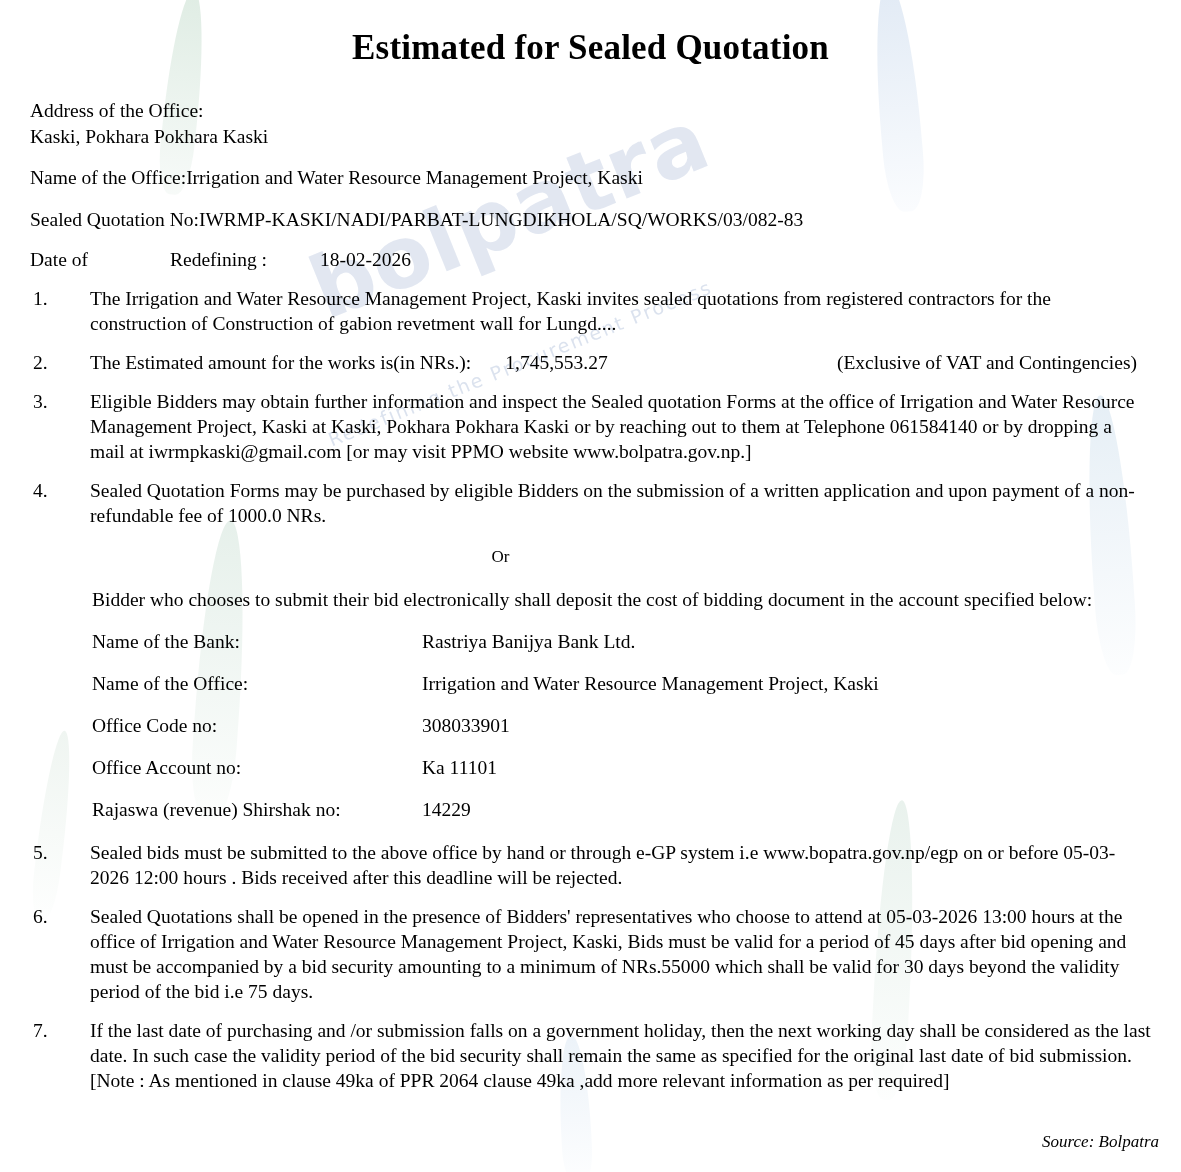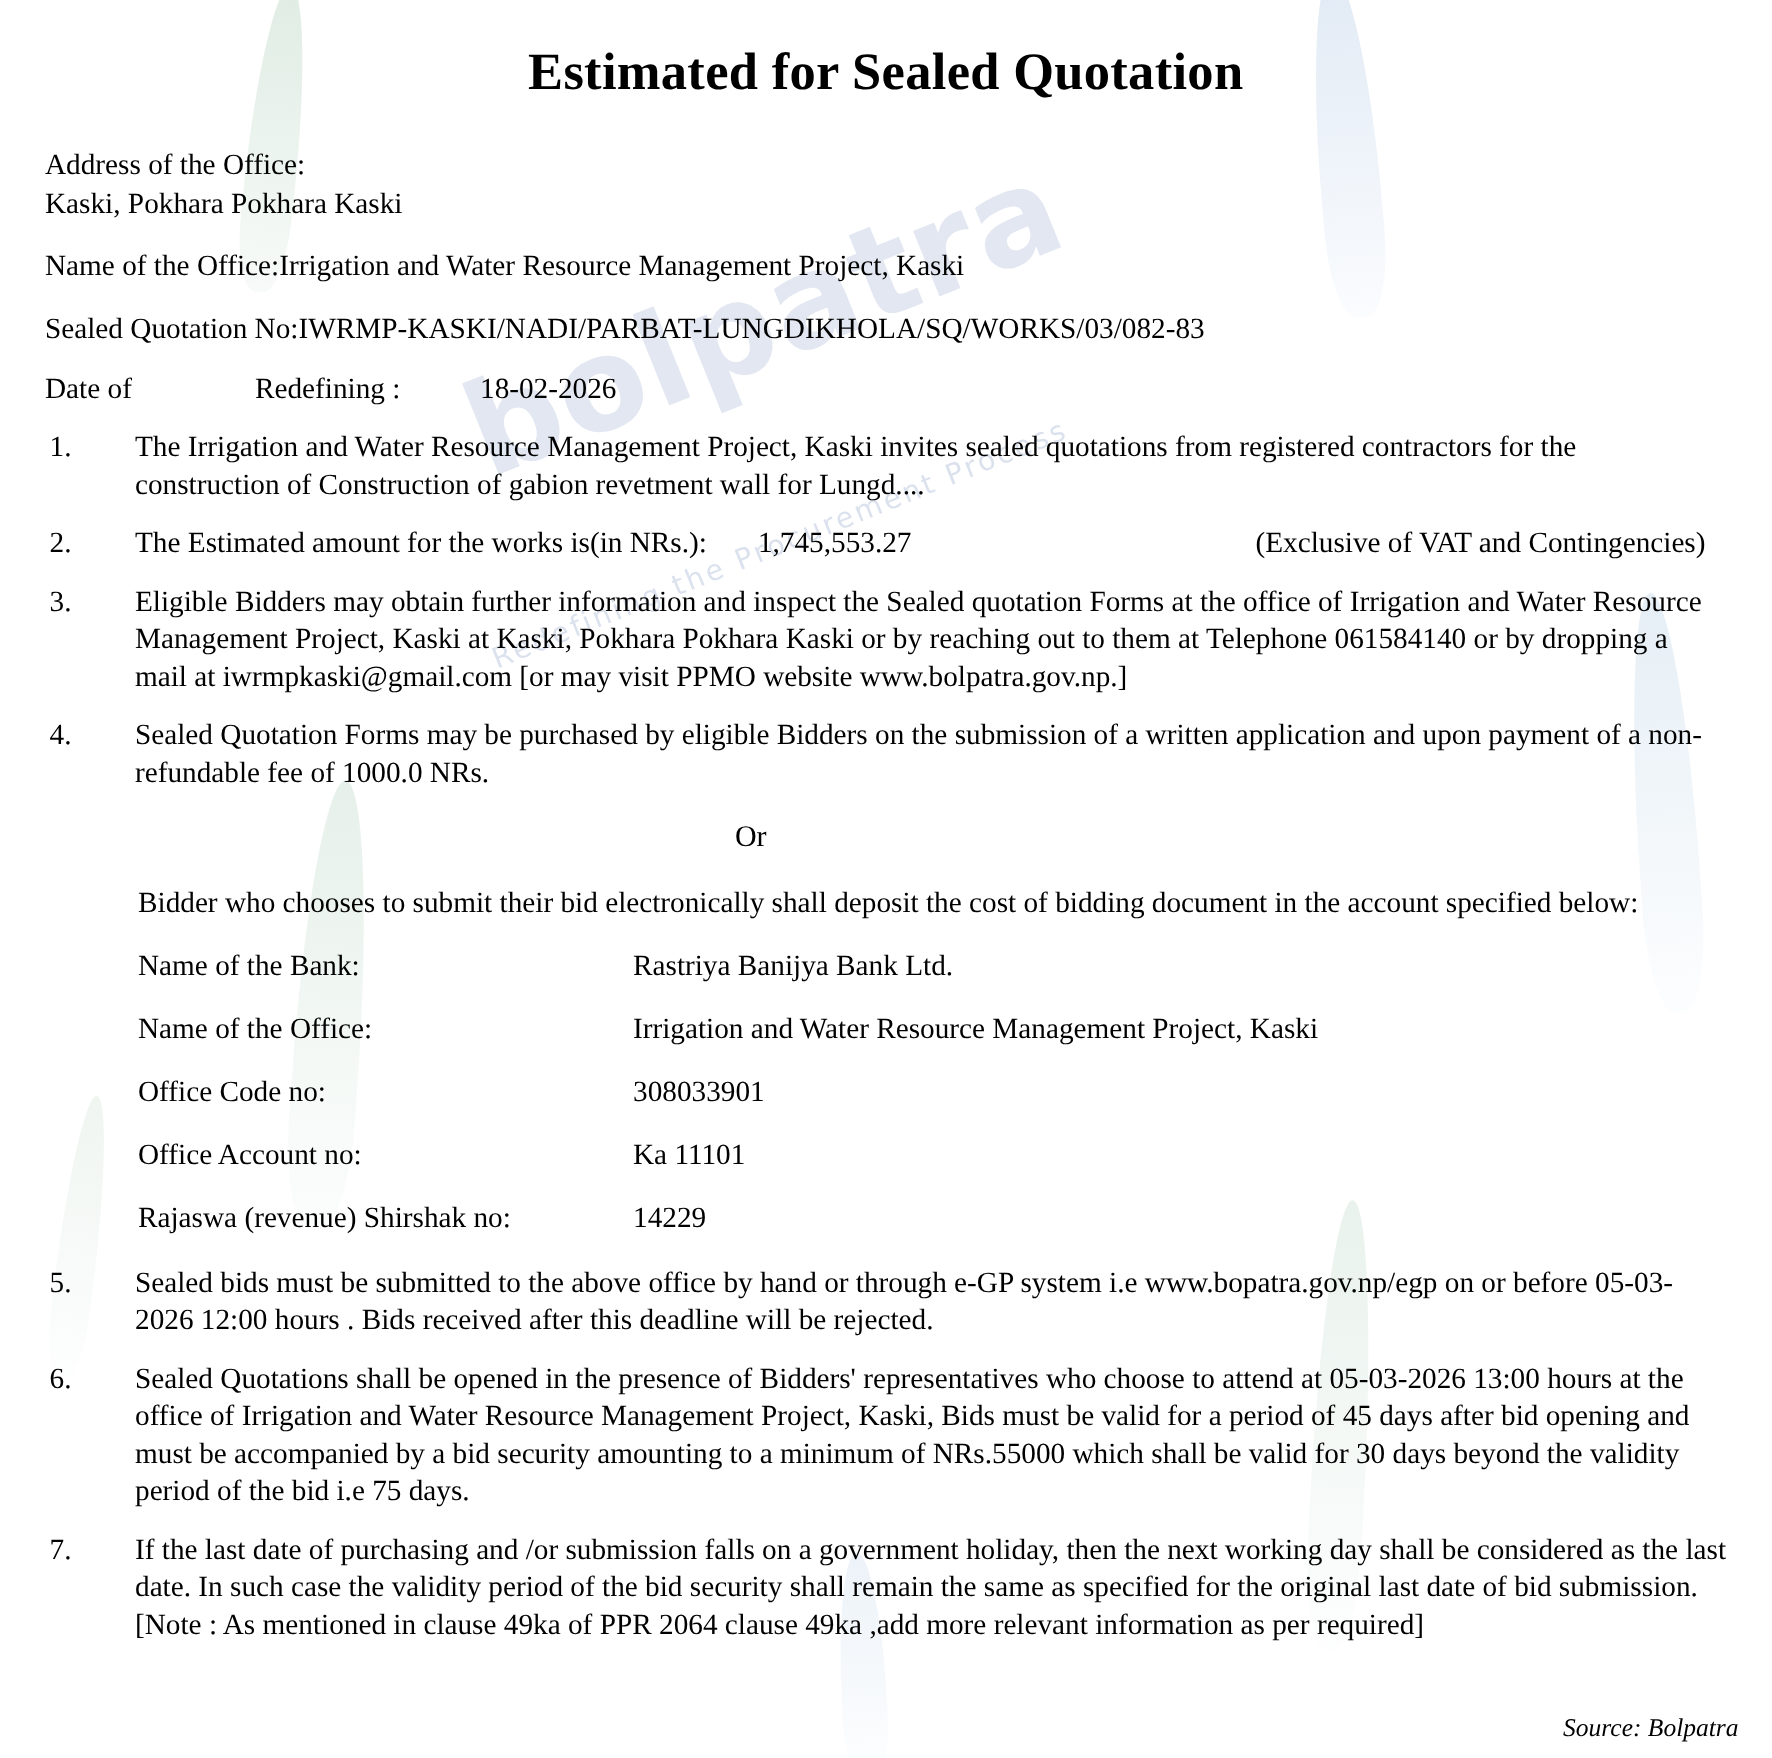--- a/index.html
+++ b/index.html
@@ -133,7 +133,7 @@
 
   .or-line {
     text-align: center;
-    font-size: 20px;
+    font-size: 17px;
     margin: 18px 0 22px 0;
     padding-right: 180px;
   }

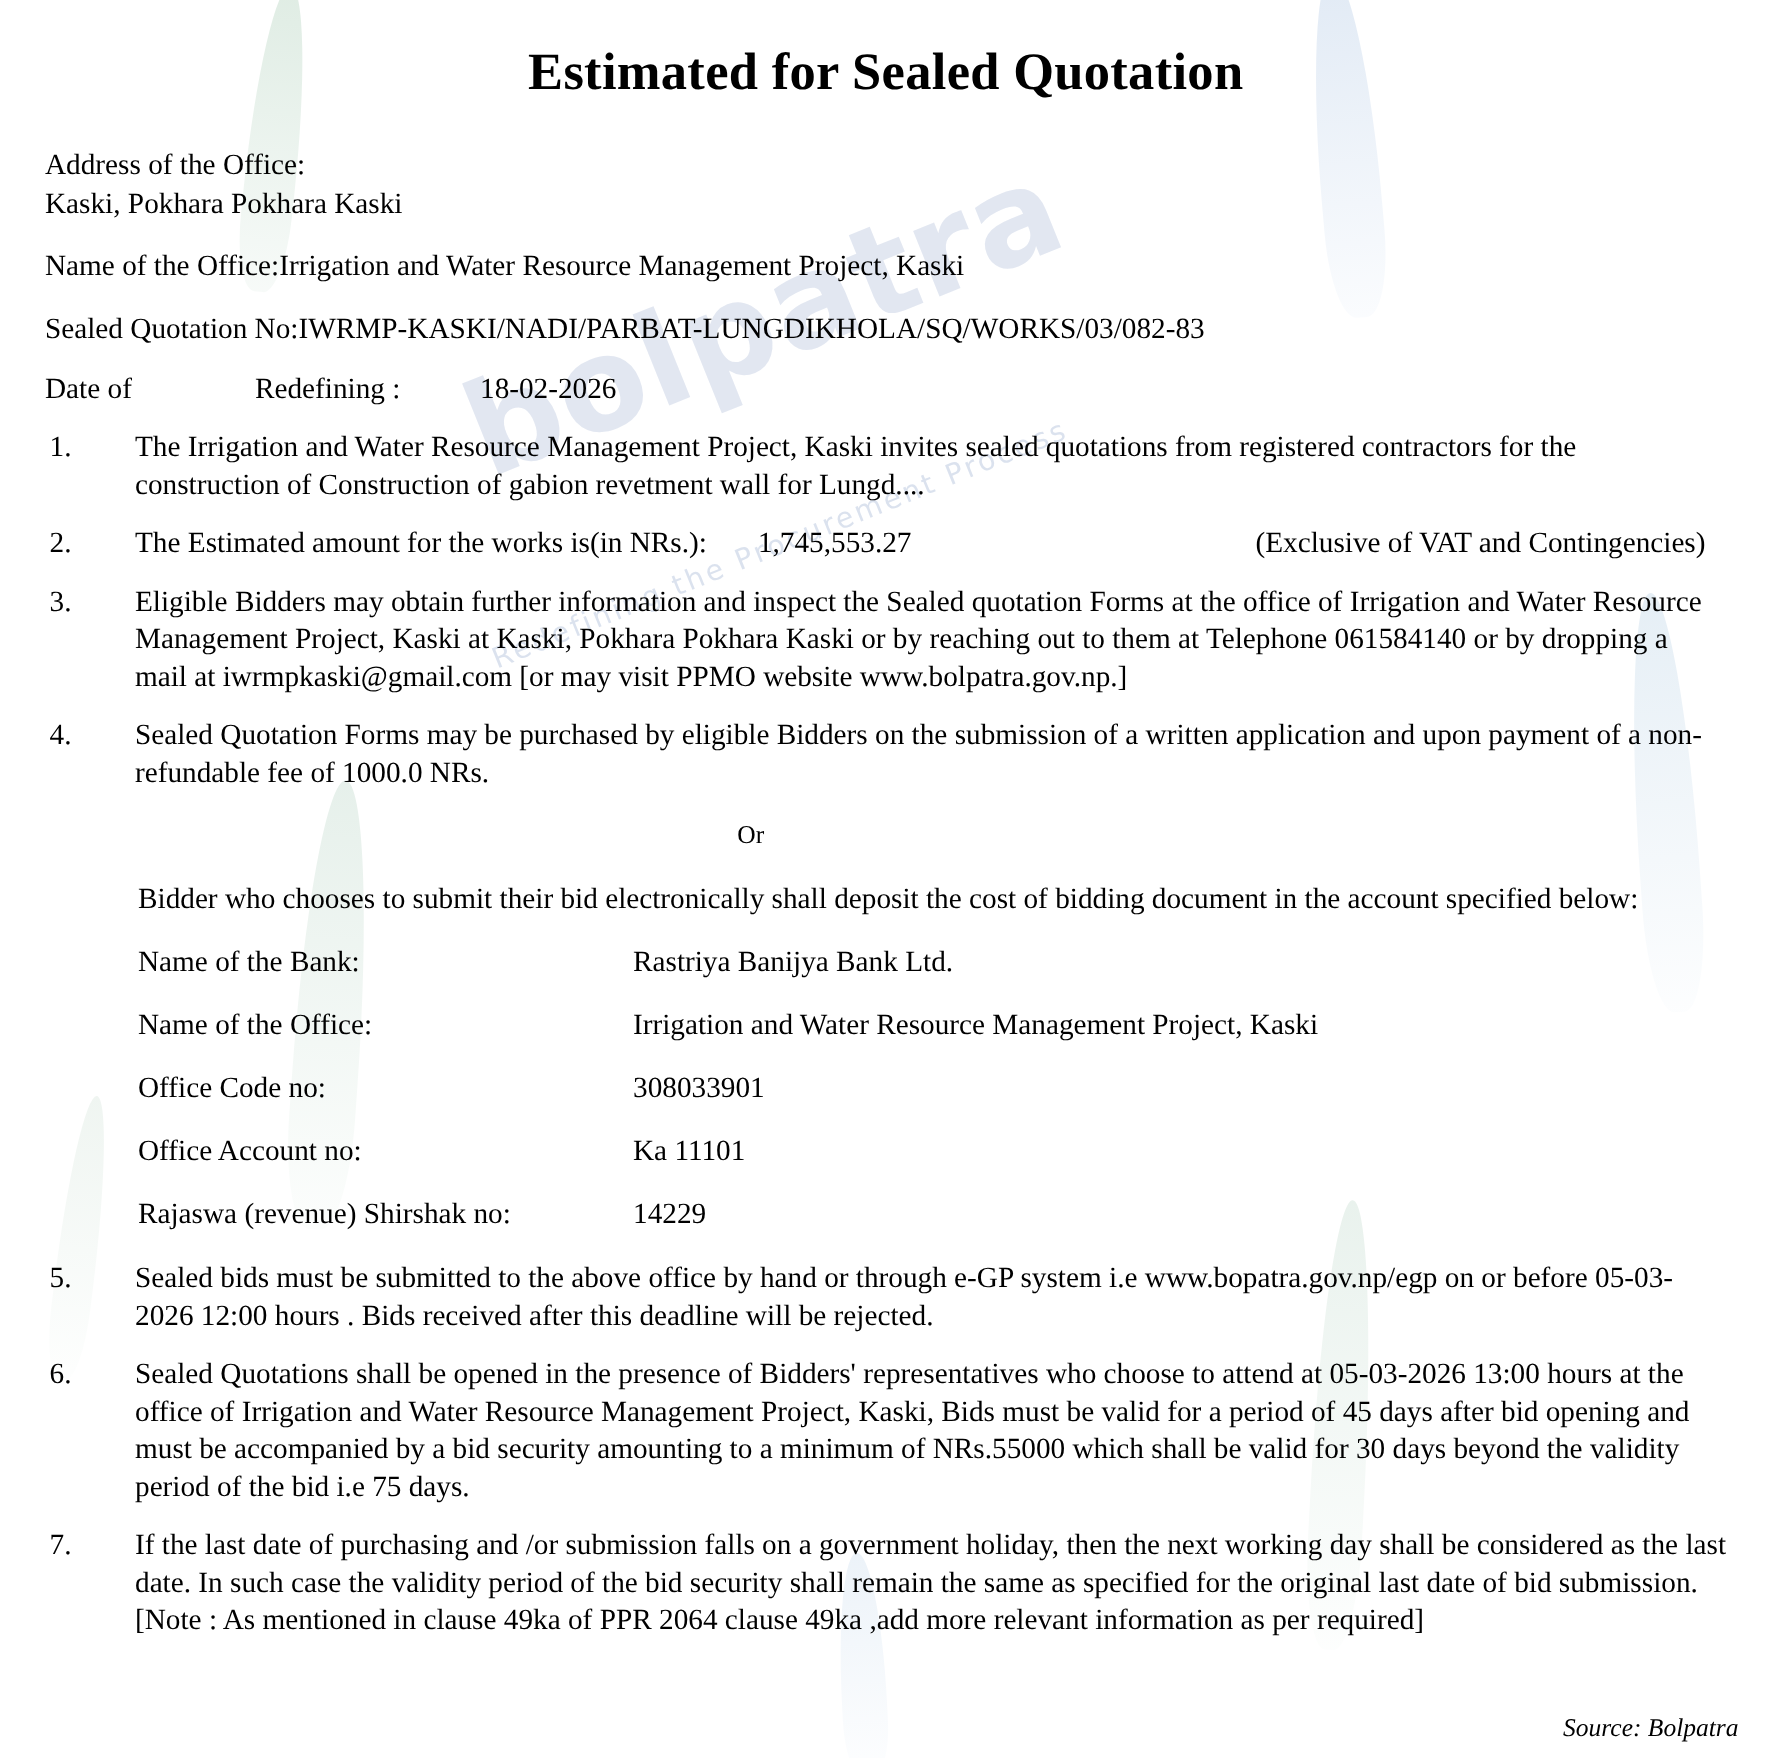--- a/index.html
+++ b/index.html
@@ -159,7 +159,7 @@
   .source {
     position: absolute;
     right: 22px;
-    bottom: 10px;
+    bottom: 20px;
     font-style: italic;
     font-size: 17px;
     z-index: 3;

